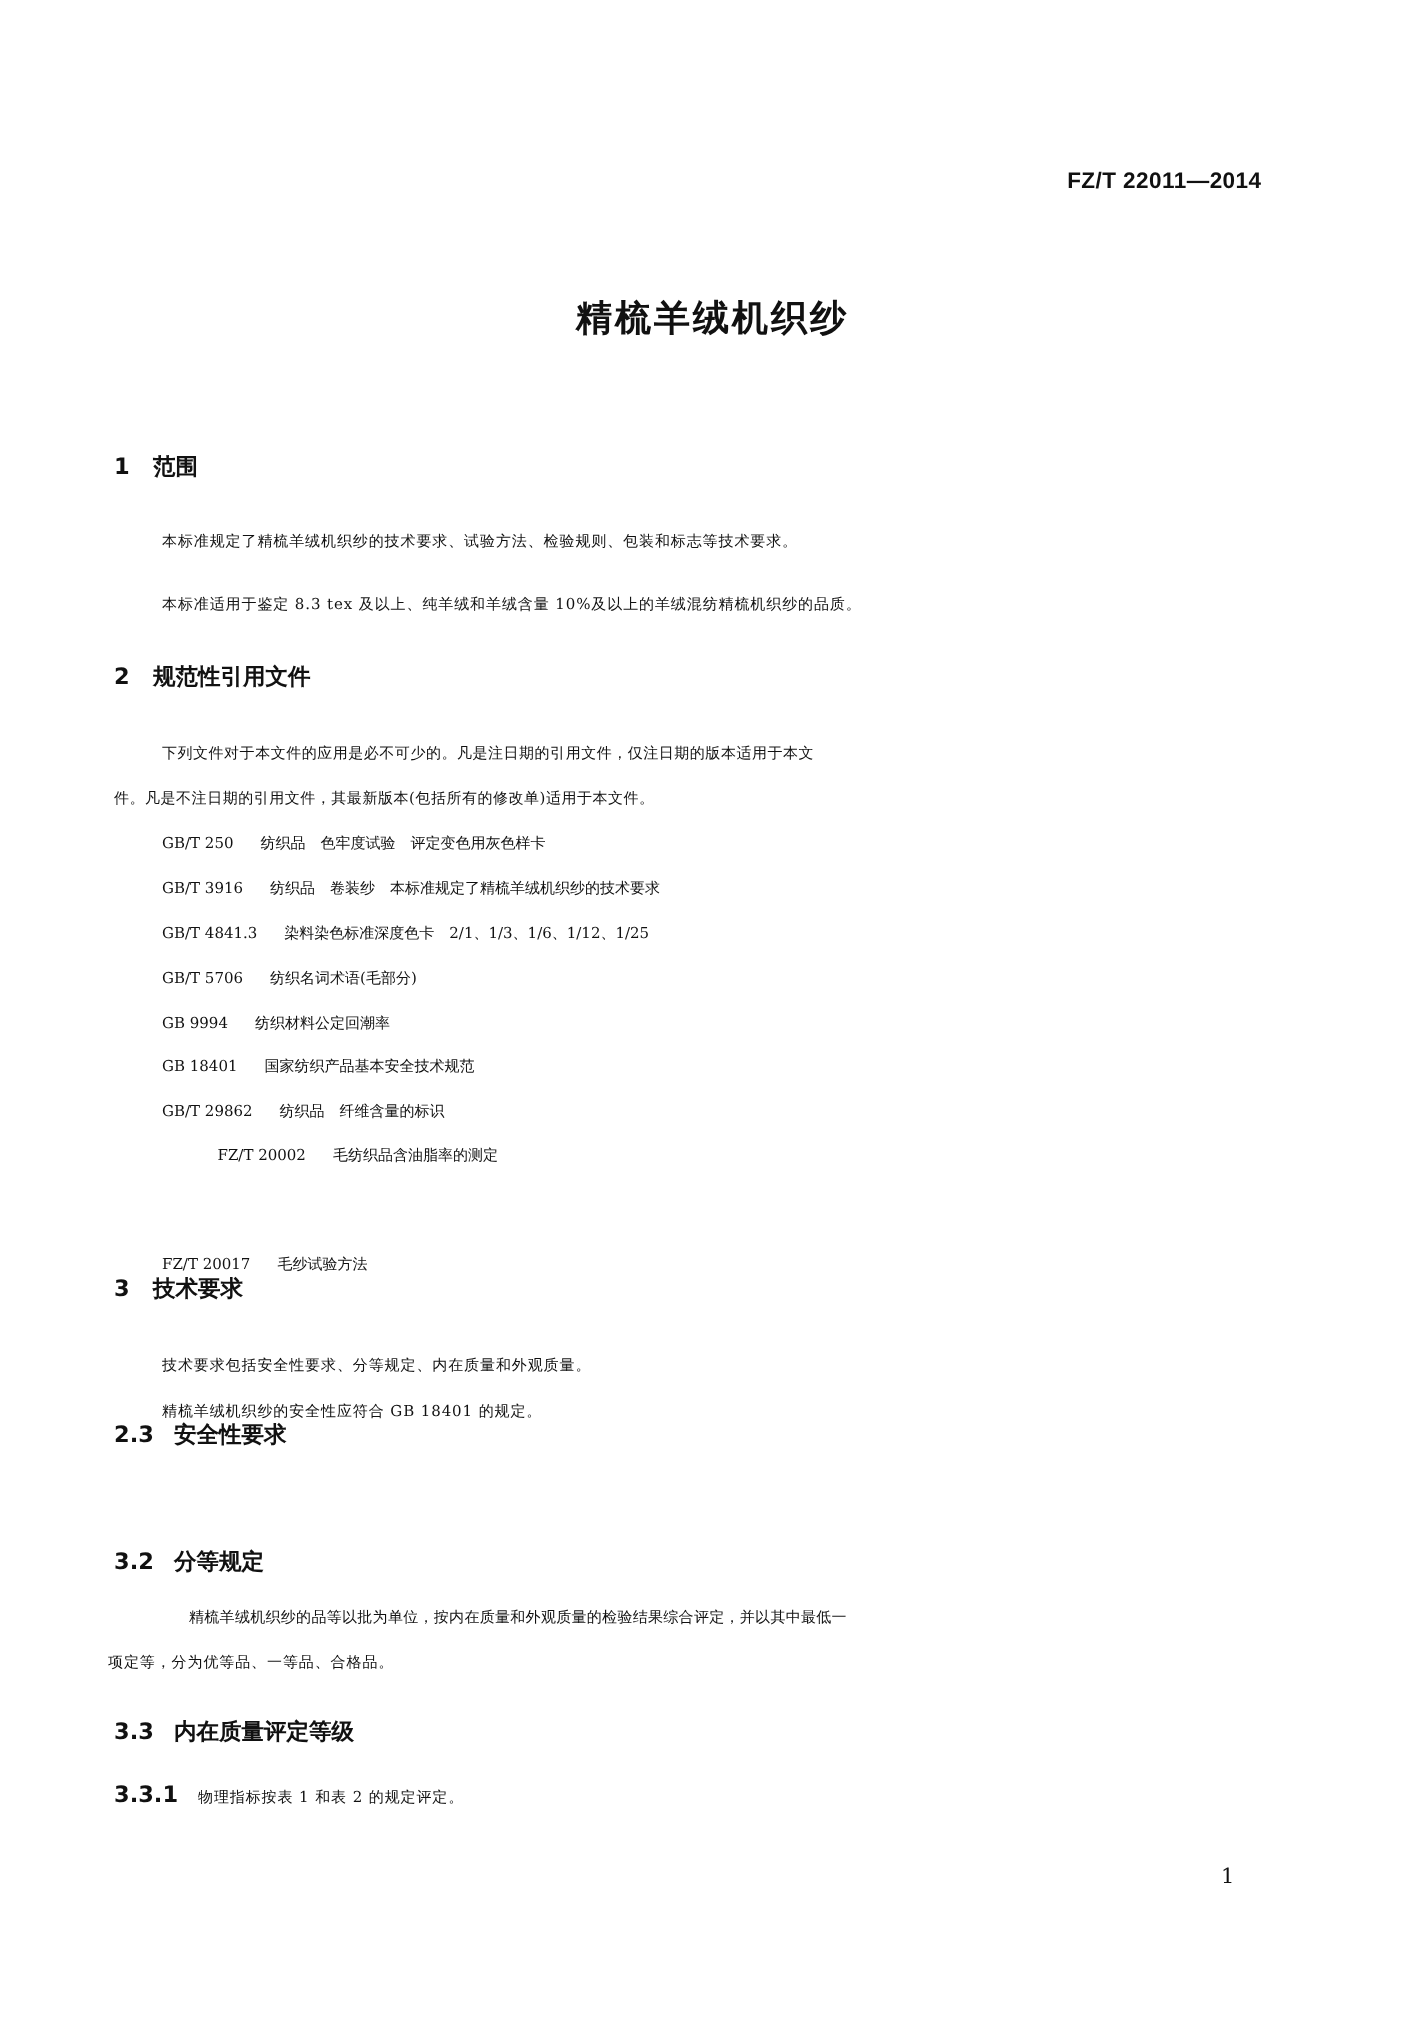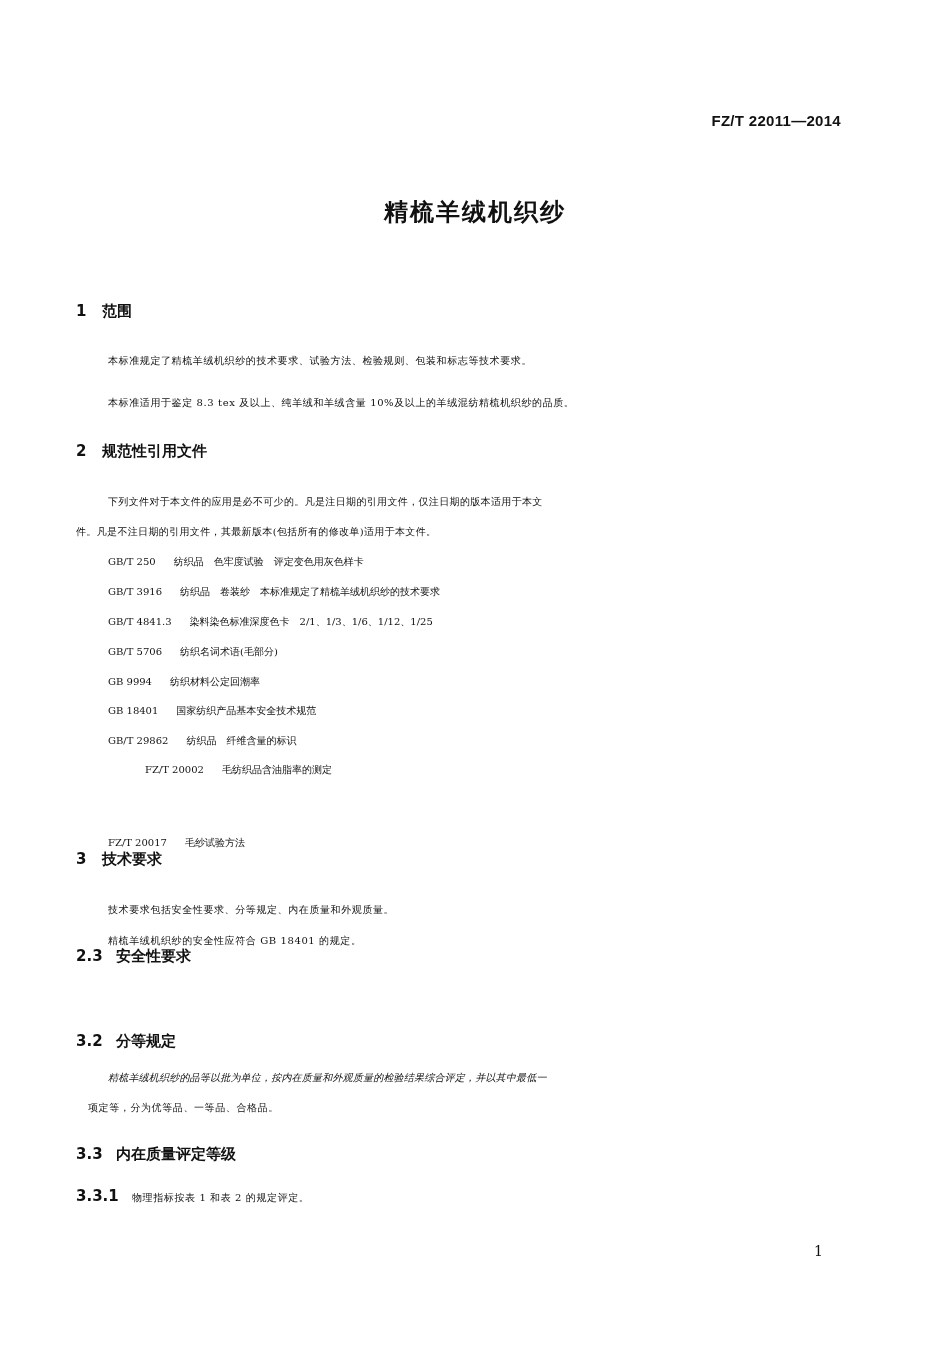--- a/index.html
+++ b/index.html
@@ -89,7 +89,7 @@
 <div class="abs heading" style="left:76px; top:1032px;">
   <span class="num" style="width:40px;">3.2</span><span>分等规定</span>
 </div>
-<div class="abs para" style="left:108px; top:1071px; letter-spacing:0.2px;font-style:italic;">精梳羊绒机织纱的品等以批为单位，按内在质量和外观质量的检验结果综合评定，并以其中最低一</div>
+<div class="abs para" style="left:126px; top:1071px; letter-spacing:0.2px;">精梳羊绒机织纱的品等以批为单位，按内在质量和外观质量的检验结果综合评定，并以其中最低一</div>
 <div class="abs para" style="left:88px; top:1101px;font-family:Liberation Serif, serif;">项定等，分为优等品、一等品、合格品。</div>
 
 <div class="abs heading" style="left:76px; top:1145px;">

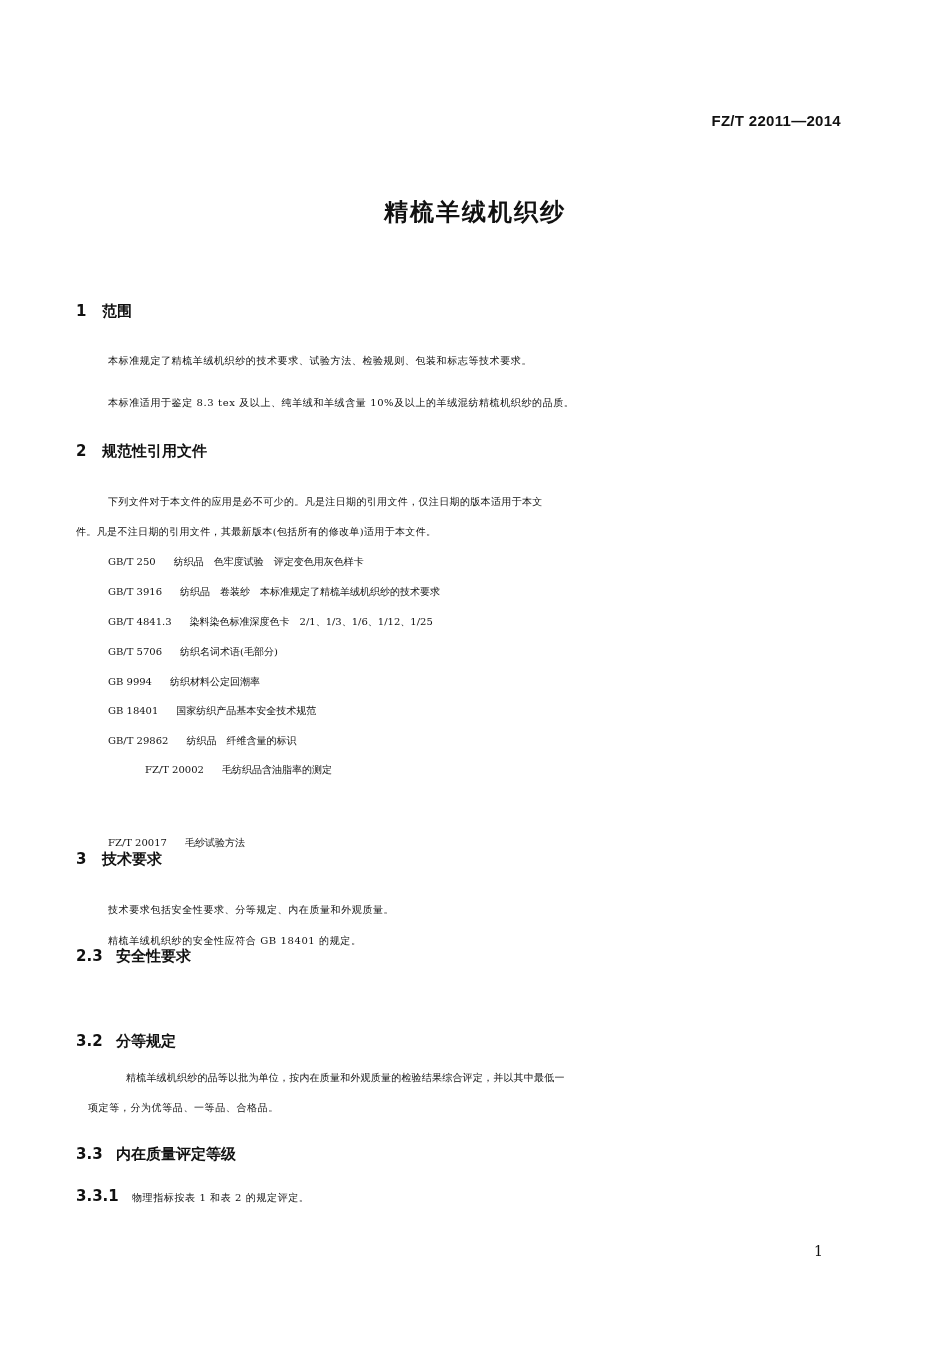--- a/index.html
+++ b/index.html
@@ -90,7 +90,7 @@
   <span class="num" style="width:40px;">3.2</span><span>分等规定</span>
 </div>
 <div class="abs para" style="left:126px; top:1071px; letter-spacing:0.2px;">精梳羊绒机织纱的品等以批为单位，按内在质量和外观质量的检验结果综合评定，并以其中最低一</div>
-<div class="abs para" style="left:88px; top:1101px;font-family:Liberation Serif, serif;">项定等，分为优等品、一等品、合格品。</div>
+<div class="abs para" style="left:72px; top:1101px;font-family:Liberation Serif, serif;">项定等，分为优等品、一等品、合格品。</div>
 
 <div class="abs heading" style="left:76px; top:1145px;">
   <span class="num" style="width:40px;">3.3</span><span>内在质量评定等级</span>

